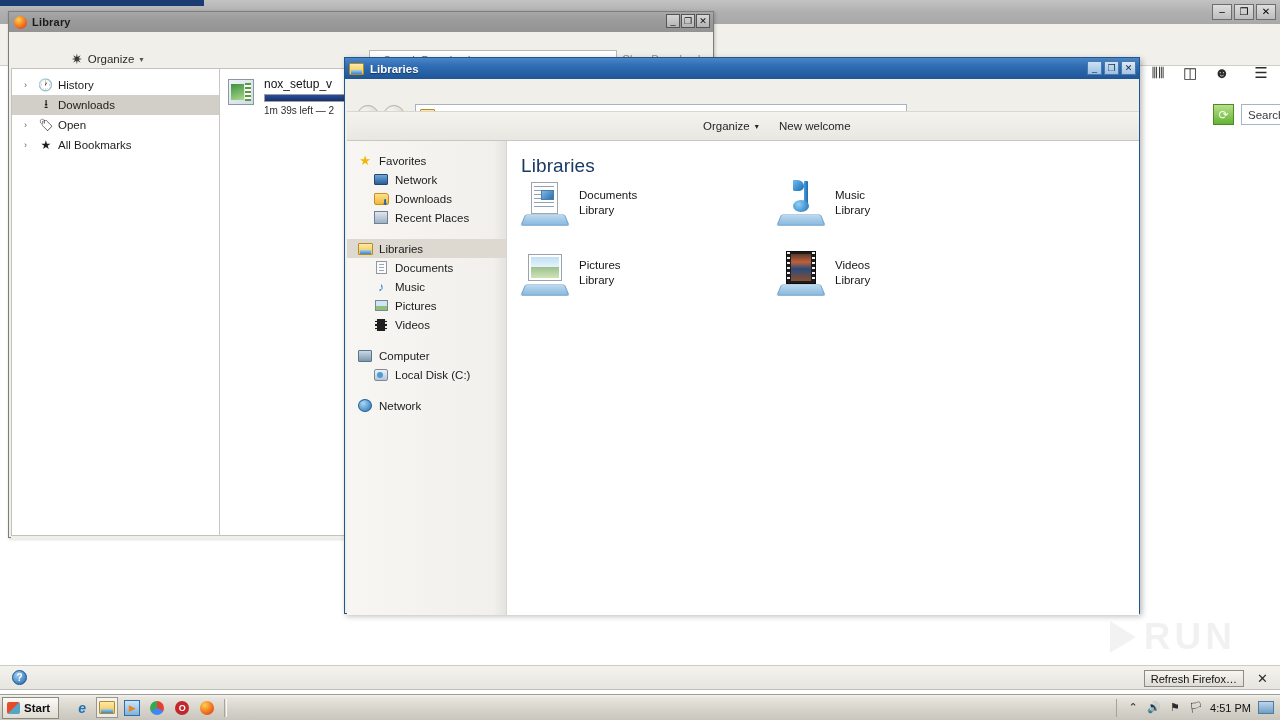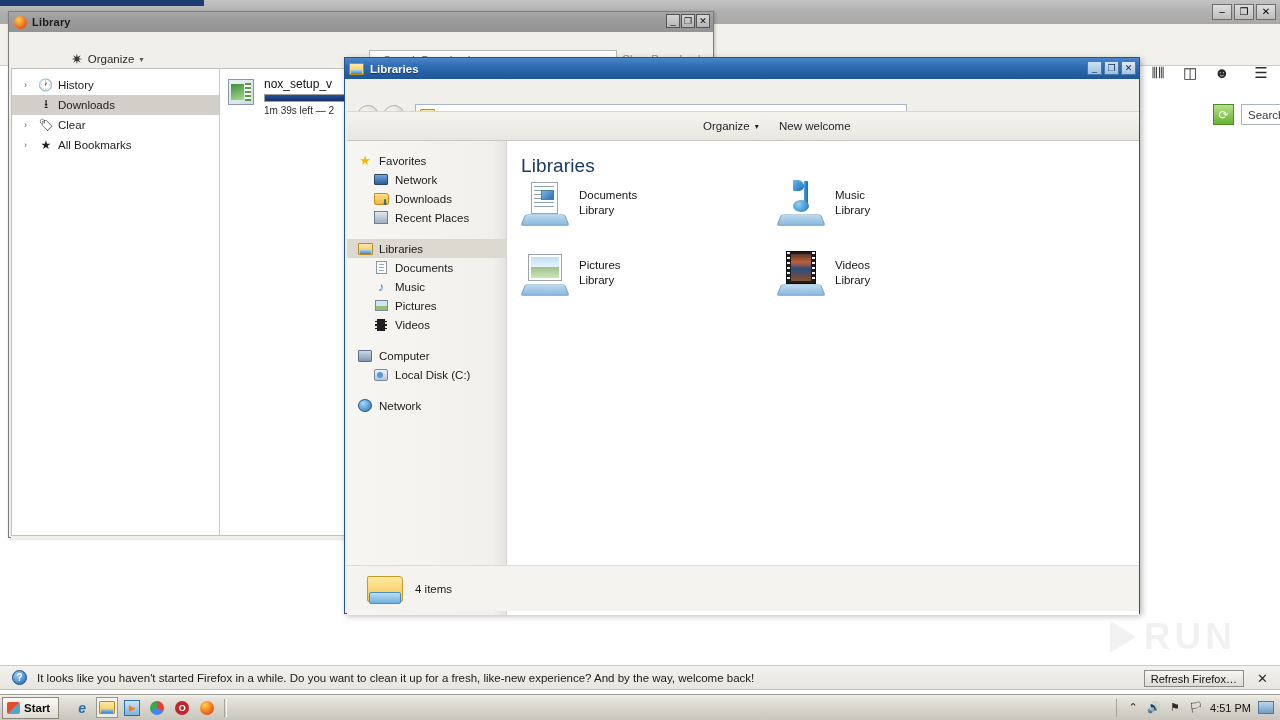--- a/index.html
+++ b/index.html
@@ -567,7 +567,7 @@
         <div class="lib-tree-row">
           <span class="lib-chev">›</span>
           <span class="lib-tree-ico">🏷</span>
-          <span>Clear</span>
+          <span>Open</span>
         </div>
         <div class="lib-tree-row">
           <span class="lib-chev">›</span>

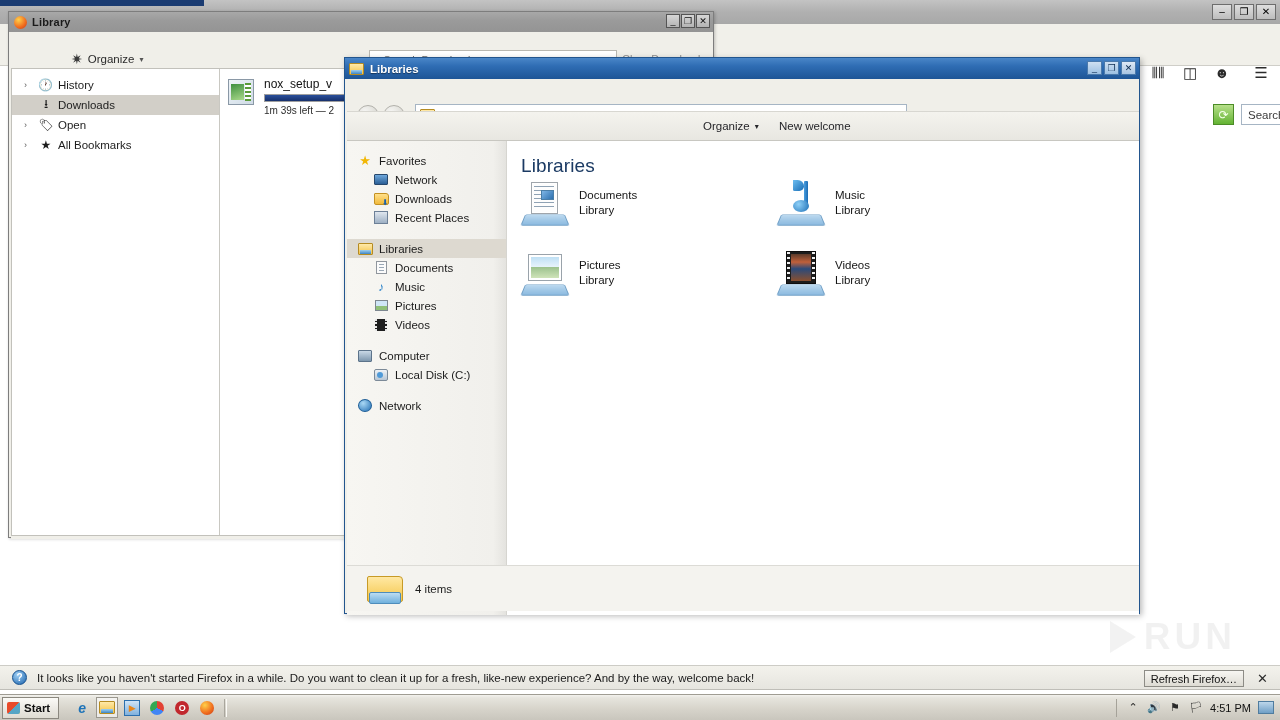--- a/index.html
+++ b/index.html
@@ -777,10 +777,6 @@
       </div>
     </div>
 
-    <div id="exp-status">
-      <span class="ico-status-folder"></span>
-      <span id="exp-status-text">4 items</span>
-    </div>
   </div>
 
   <div id="watermark">

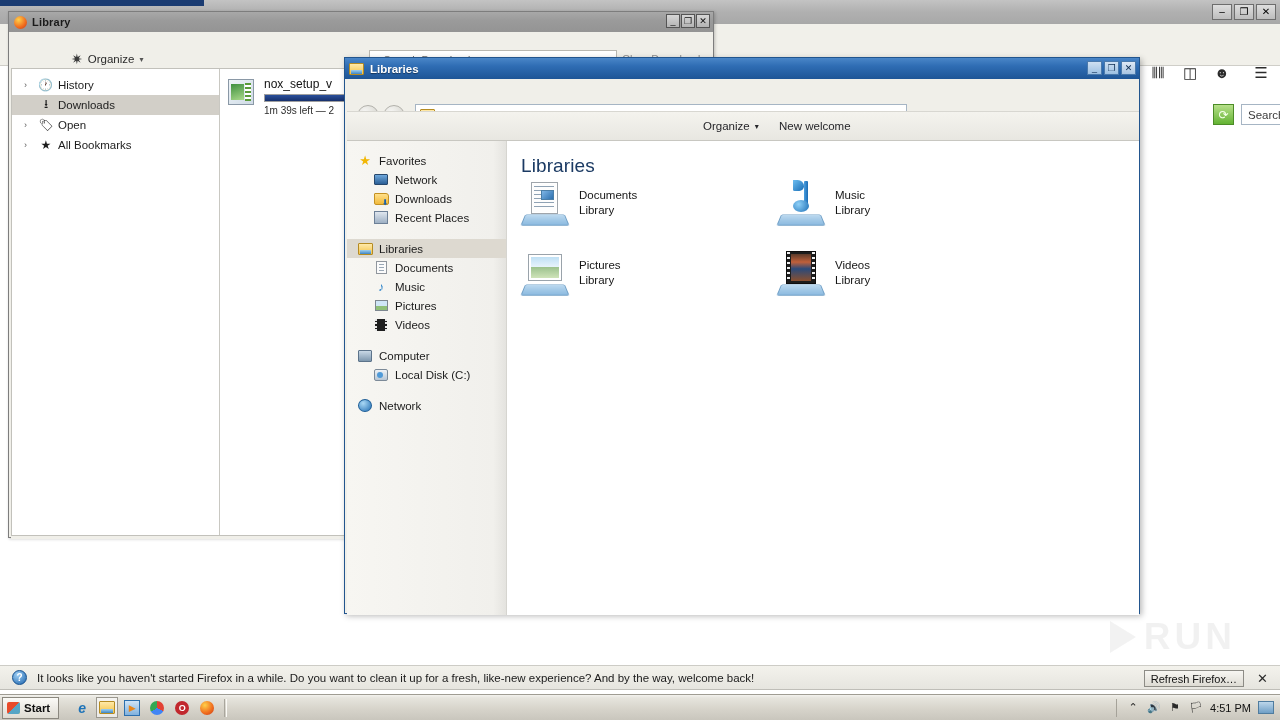--- a/index.html
+++ b/index.html
@@ -786,7 +786,6 @@
 
   <div id="ff-notify">
     <span id="ff-notify-icon">?</span>
-    <span id="ff-notify-text">It looks like you haven't started Firefox in a while. Do you want to clean it up for a fresh, like-new experience? And by the way, welcome back!</span>
     <div id="ff-refresh-btn">Refresh Firefox…</div>
     <div id="ff-notify-close">✕</div>
   </div>

